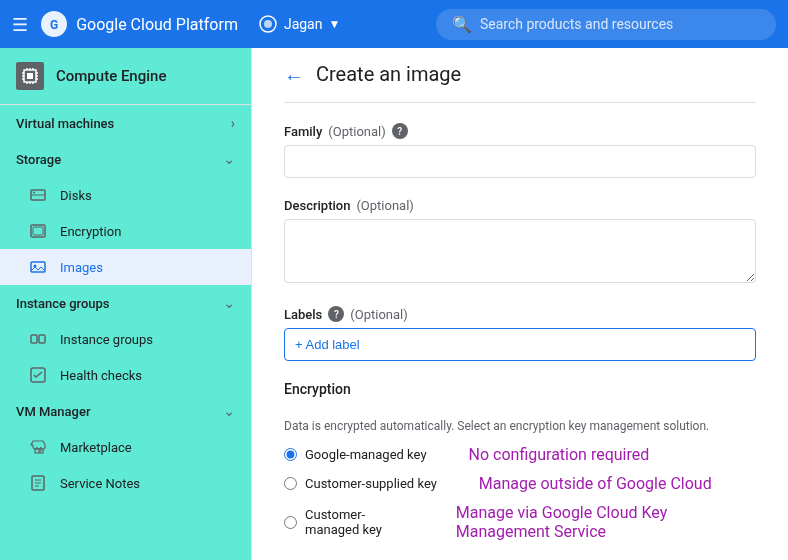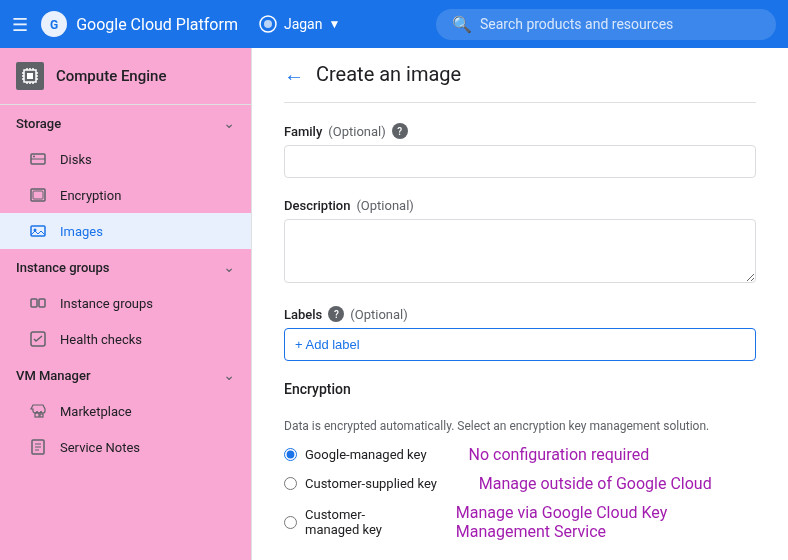--- a/index.html
+++ b/index.html
@@ -42,7 +42,7 @@
     .sidebar {
       width: 252px;
       min-width: 252px;
-      background: #f9a8d4;
+      background: #5eead4;
       border-right: 1px solid #e0e0e0;
       overflow-y: auto;
       display: flex;

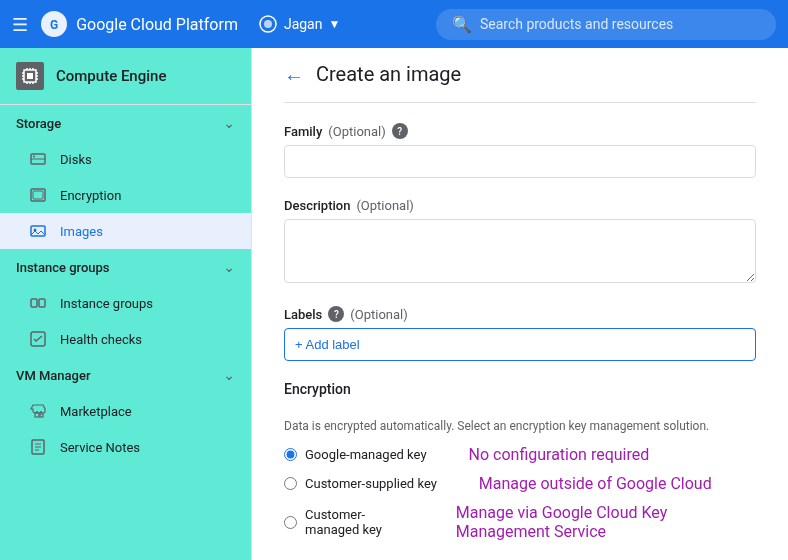--- a/index.html
+++ b/index.html
@@ -215,6 +215,12 @@
       <span class="sidebar-header-title">Compute Engine</span>
     </div>
 
+    <div class="sidebar-section">
+      <div class="sidebar-section-header">
+        <span>Virtual machines</span>
+        <span class="chevron">›</span>
+      </div>
+    </div>
 
     <div class="sidebar-section">
       <div class="sidebar-section-header">

